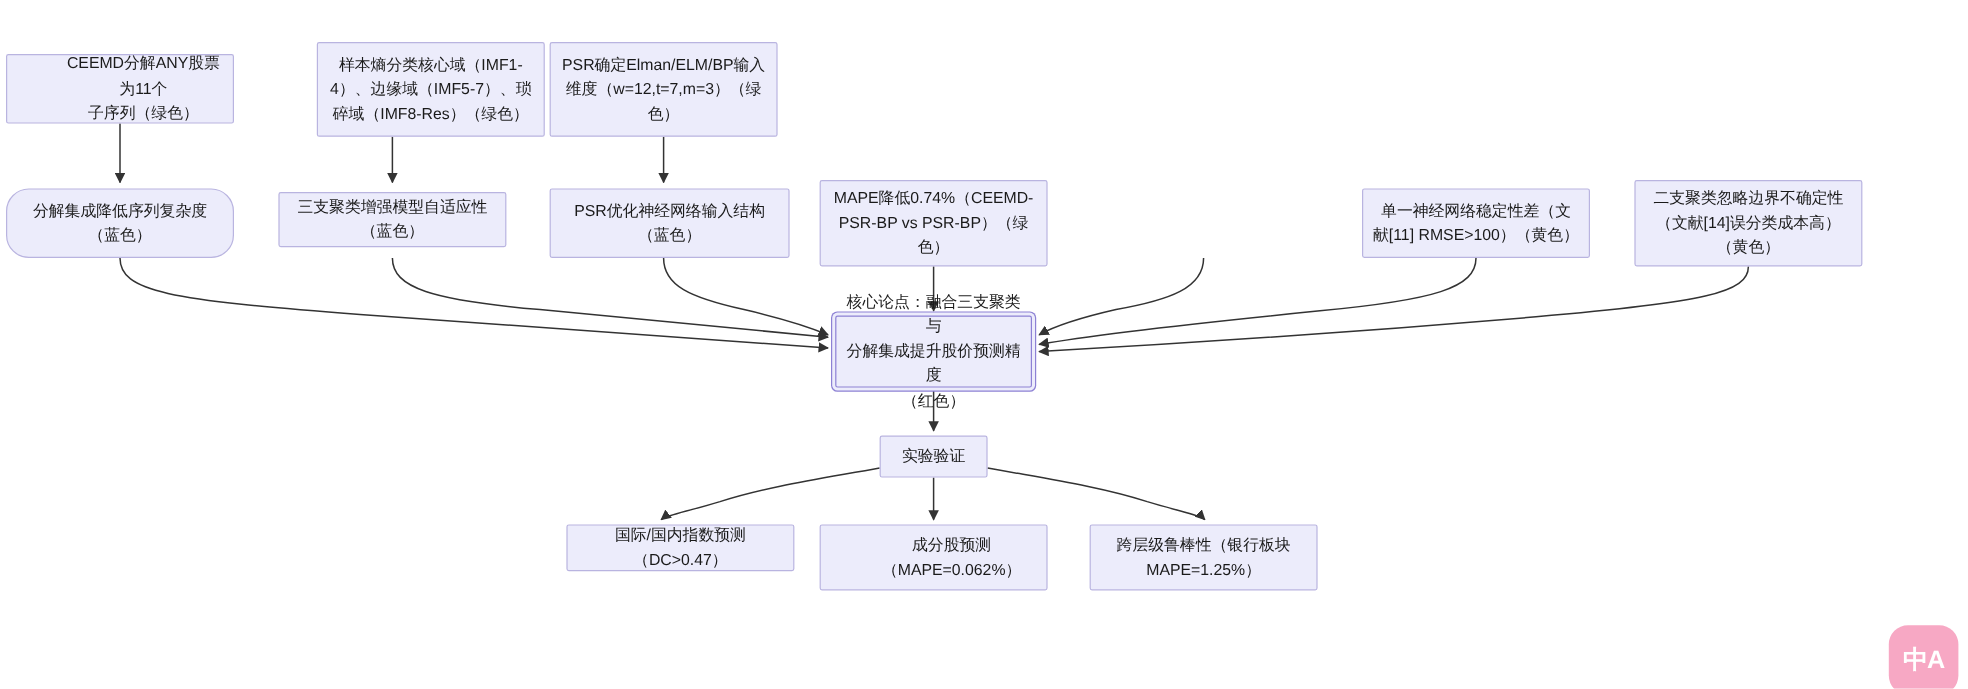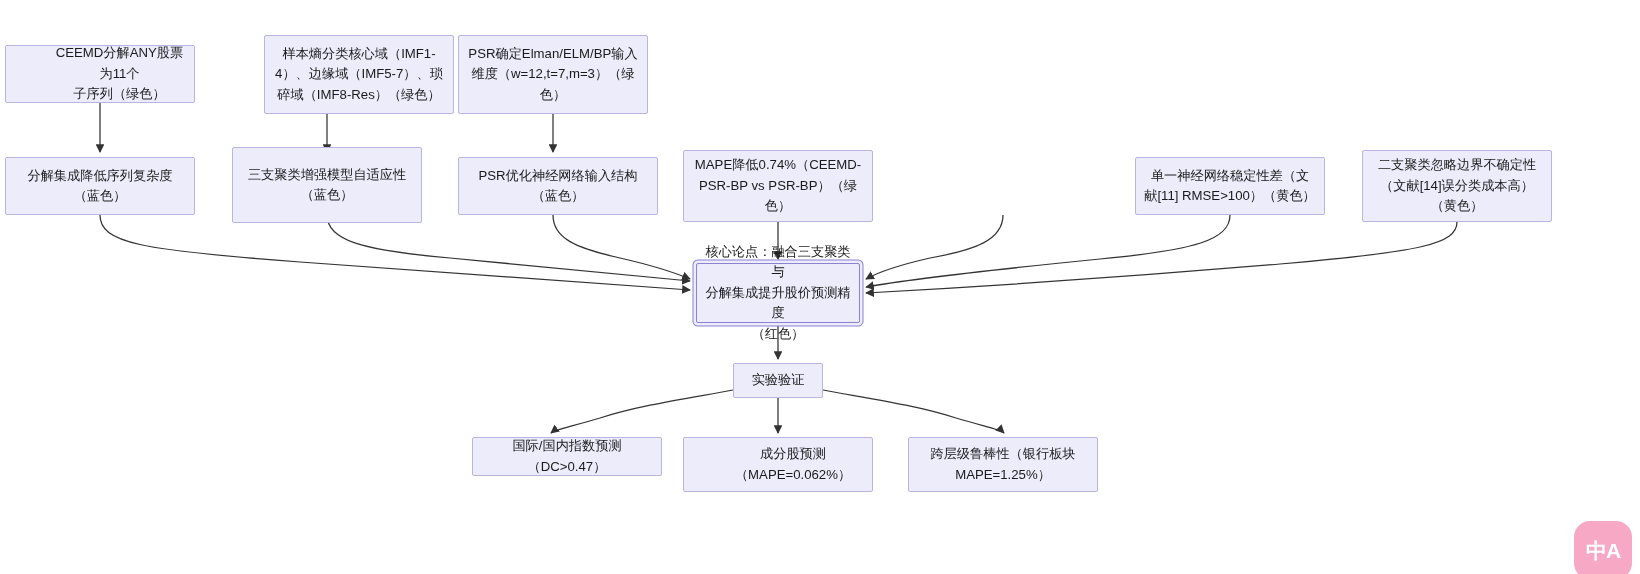--- a/index.html
+++ b/index.html
@@ -119,7 +119,7 @@
 色）</span>
   </div>
 
-  <div class="node" style="left:5px;top:157px;width:190px;height:58px;">
+  <div class="node" style="left:5px;top:157px;width:190px;height:58px;border-radius:19px;">
     <span>分解集成降低序列复杂度
 （蓝色）</span>
   </div>

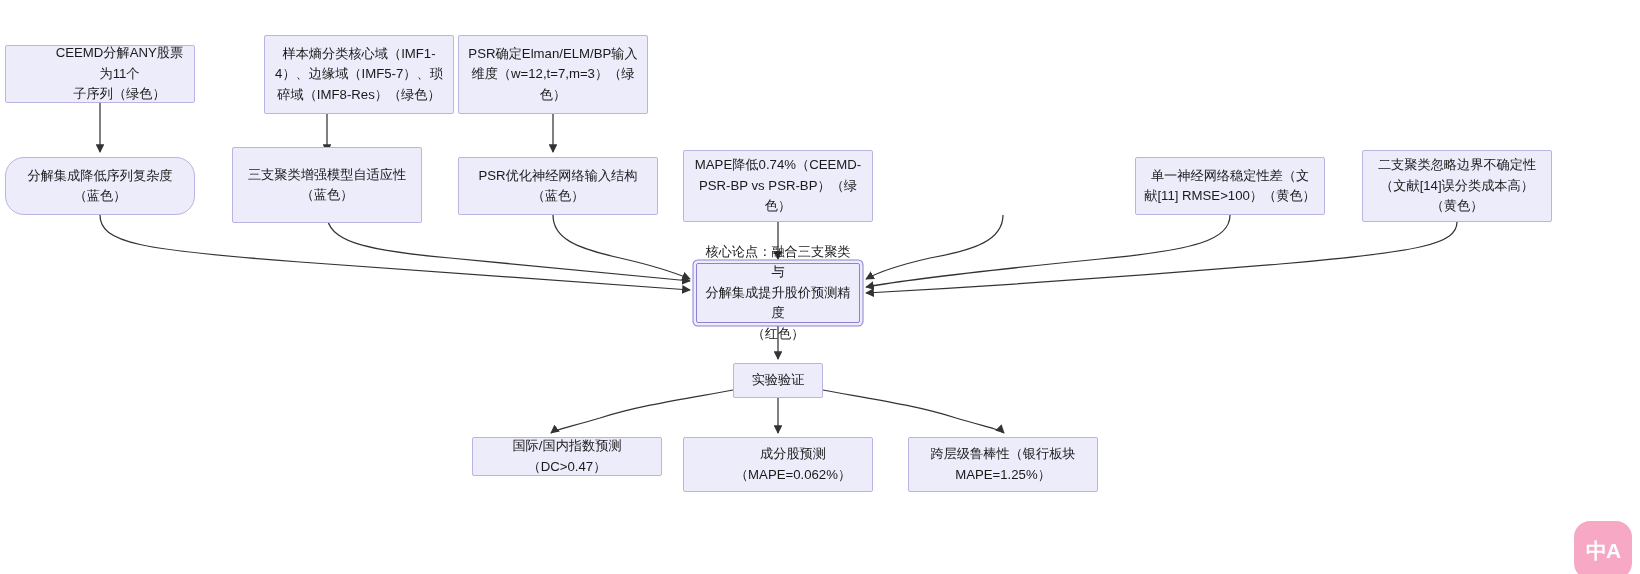--- a/index.html
+++ b/index.html
@@ -124,7 +124,7 @@
 （蓝色）</span>
   </div>
 
-  <div class="node" style="left:232px;top:147px;width:190px;height:76px;">
+  <div class="node" style="left:232px;top:160px;width:190px;height:46px;">
     <span>三支聚类增强模型自适应性
 （蓝色）</span>
   </div>

